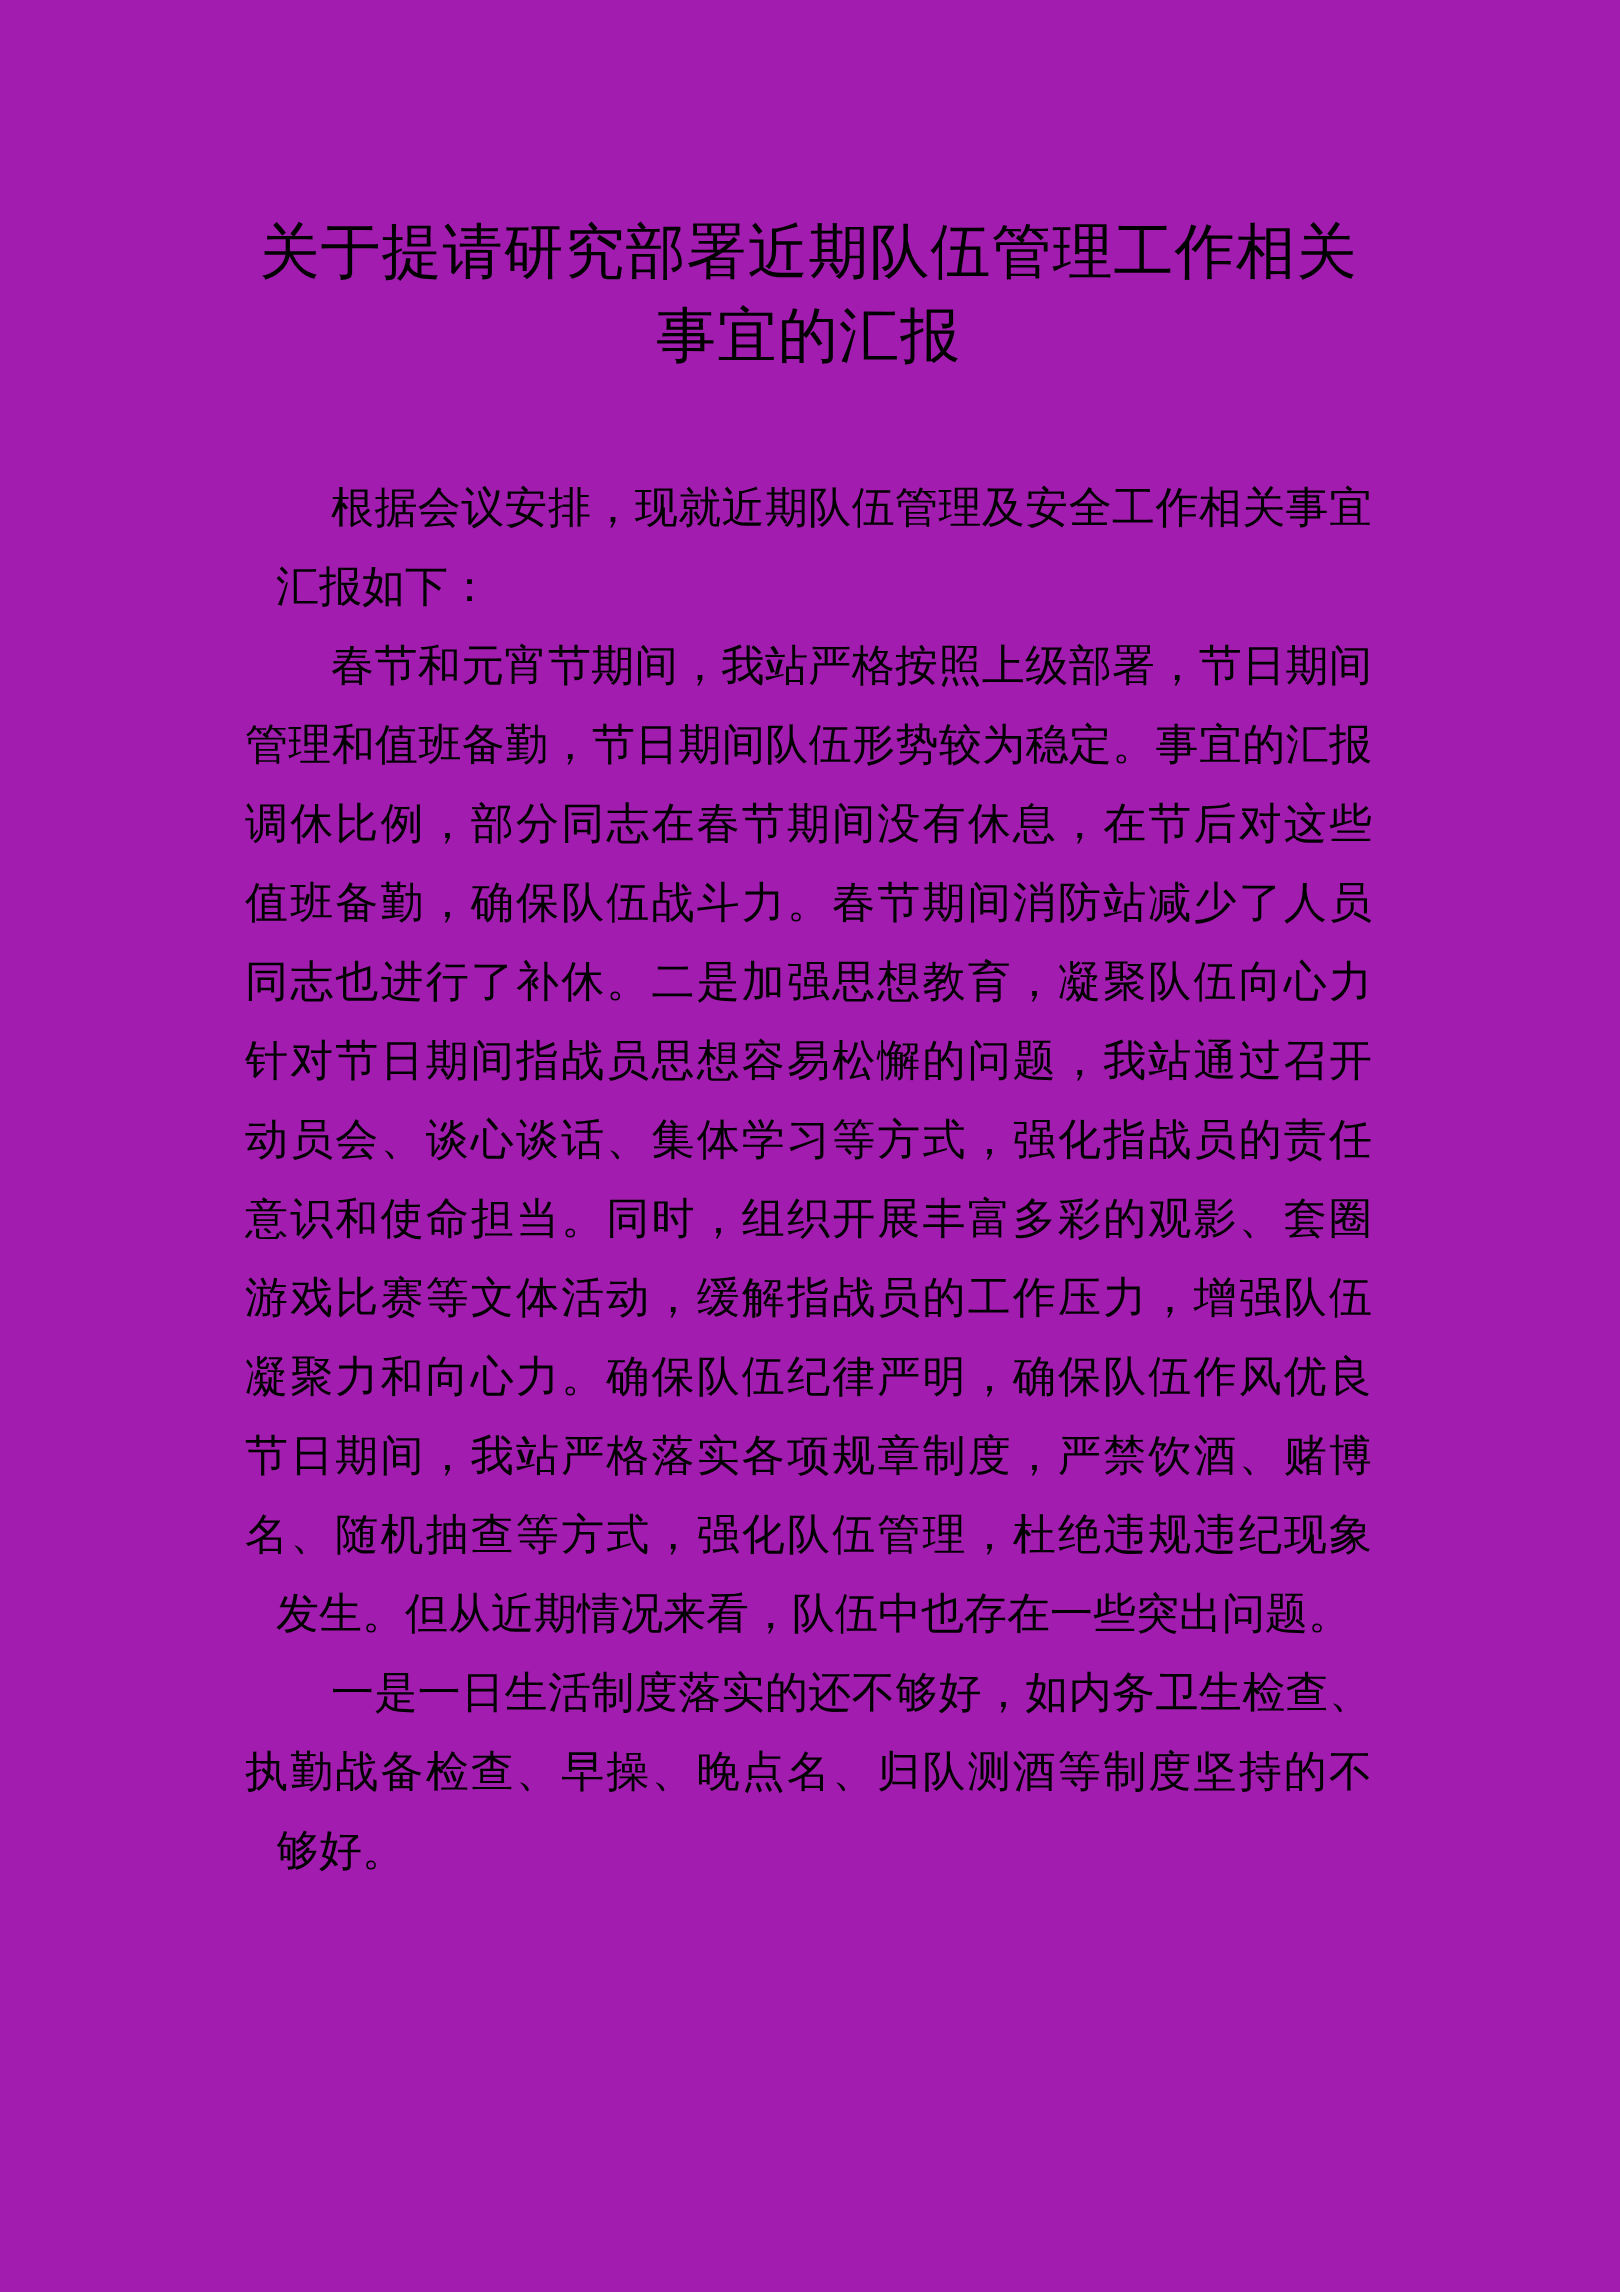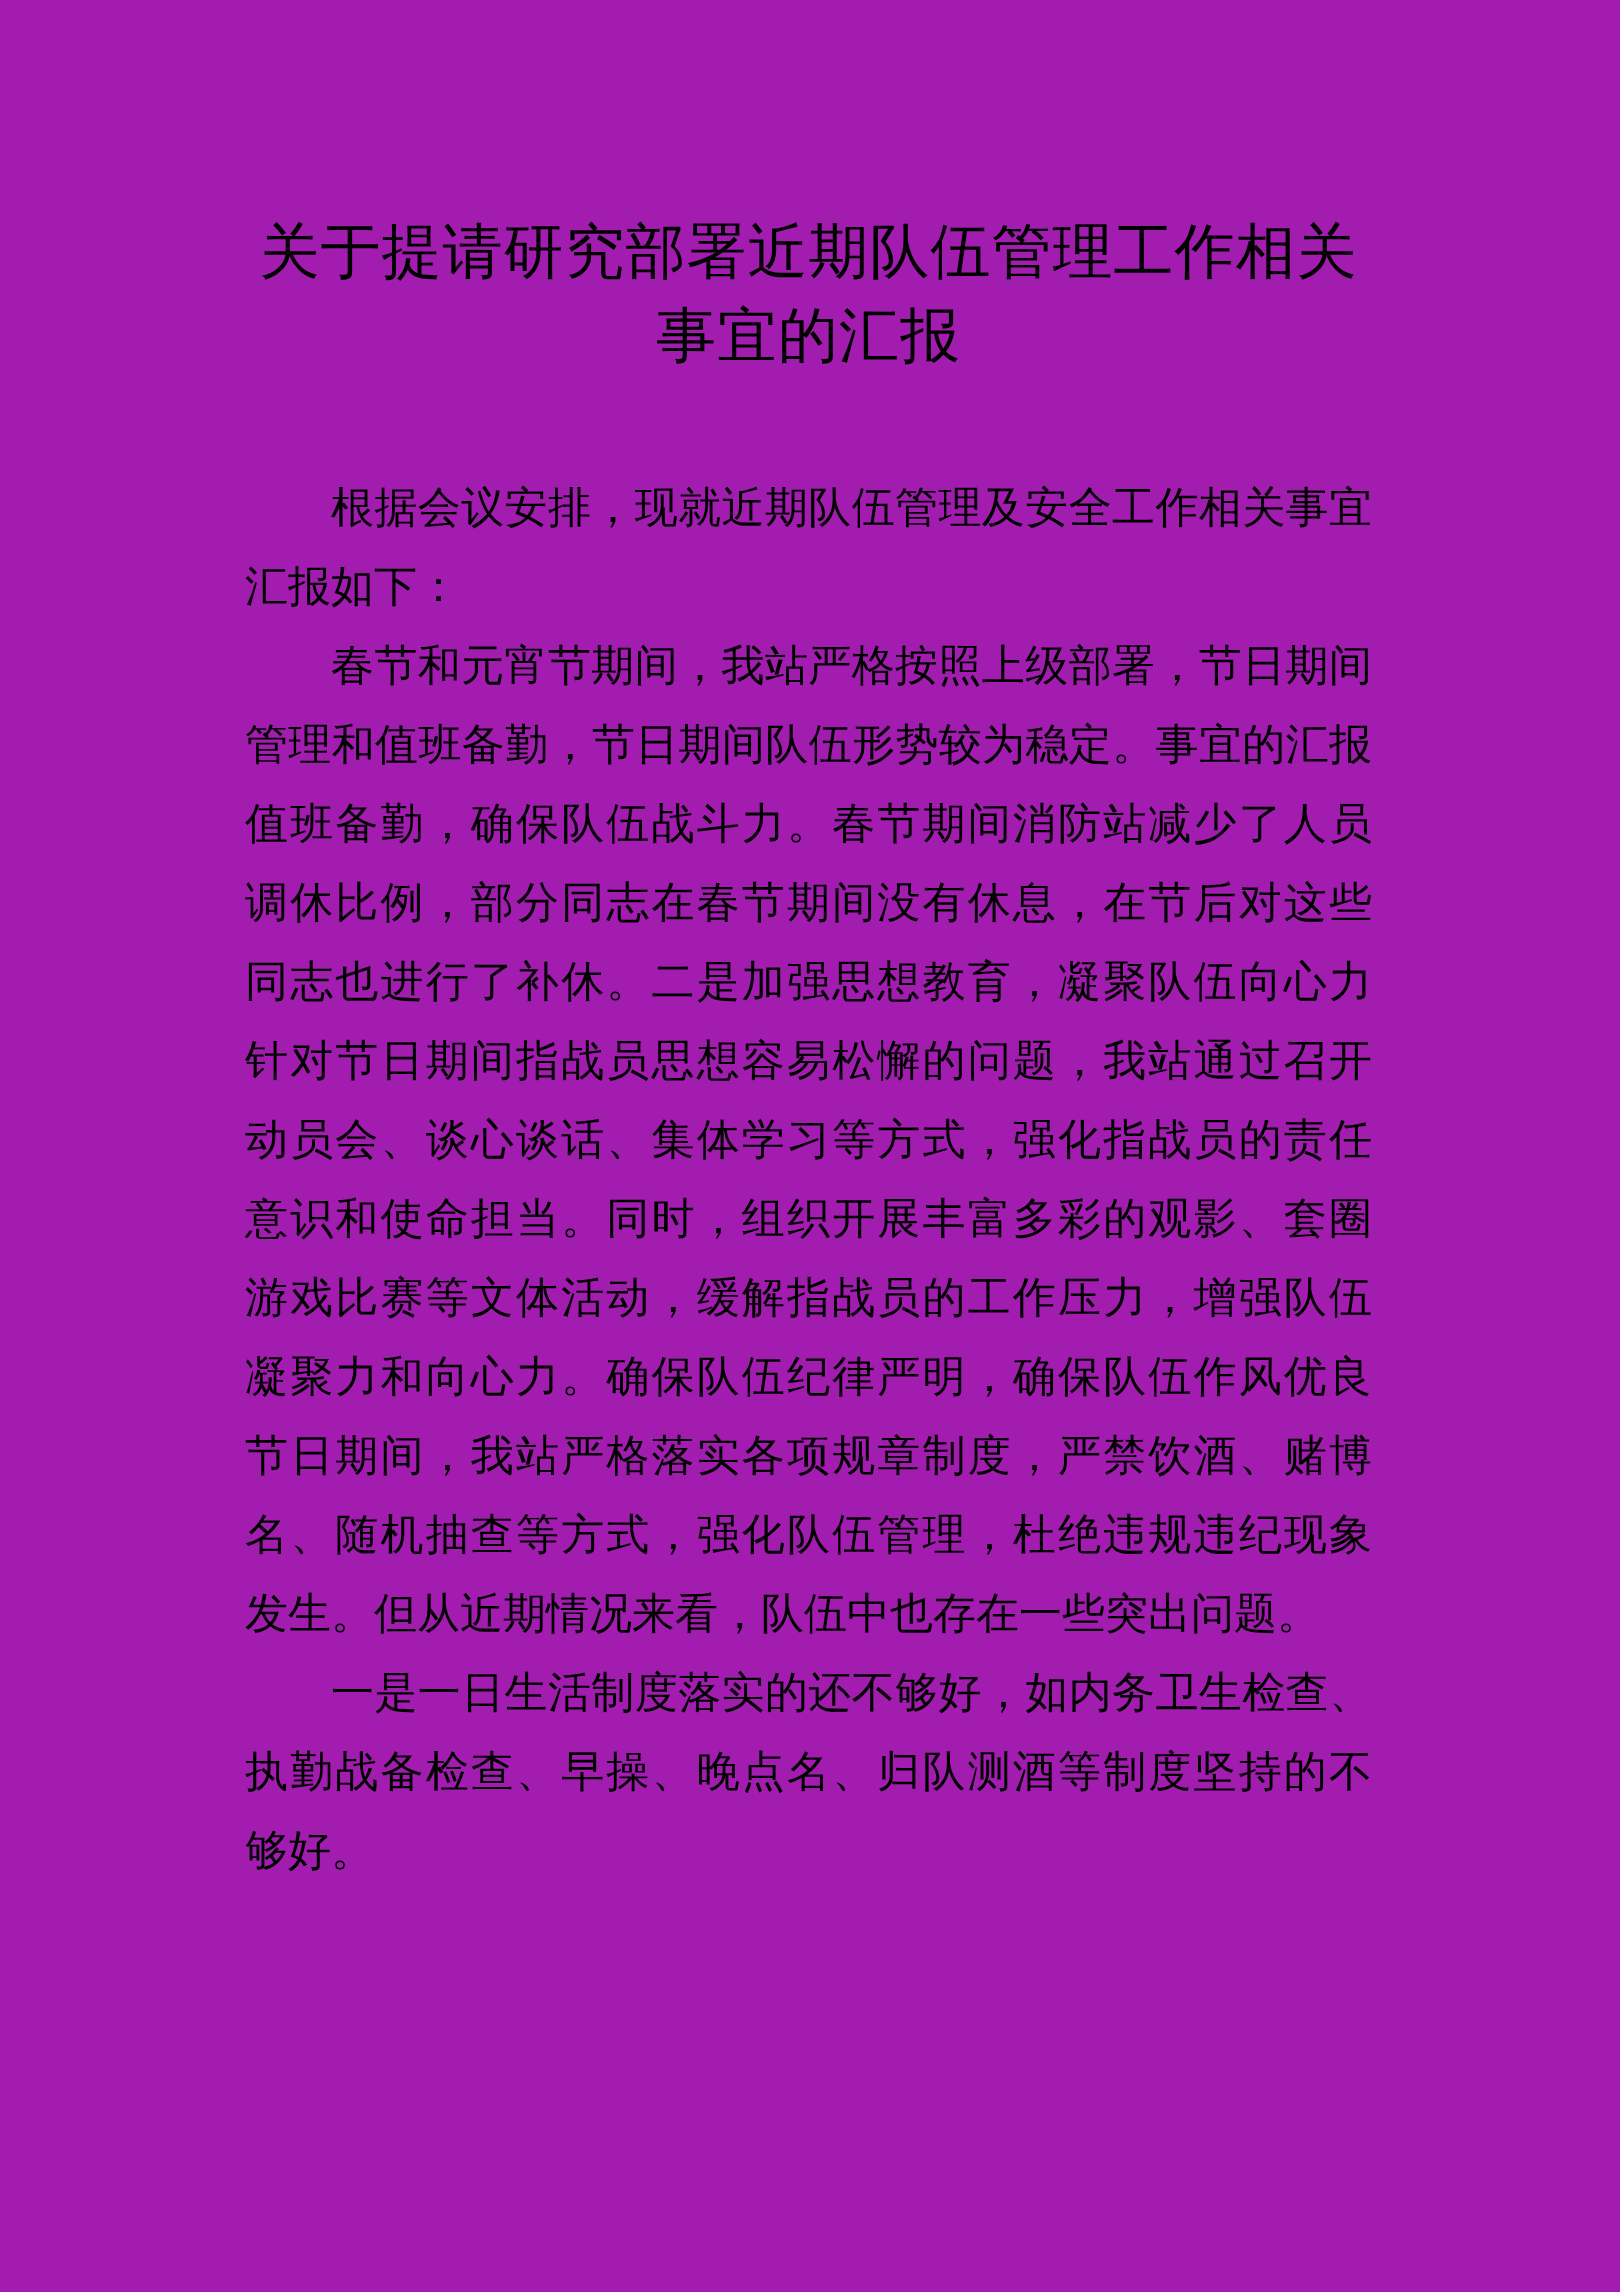--- a/index.html
+++ b/index.html
@@ -50,6 +50,7 @@
   .line.para-end {
     text-align: left;
     text-align-last: left;
+    margin-left: 31px;
   }
 </style>
 </head>

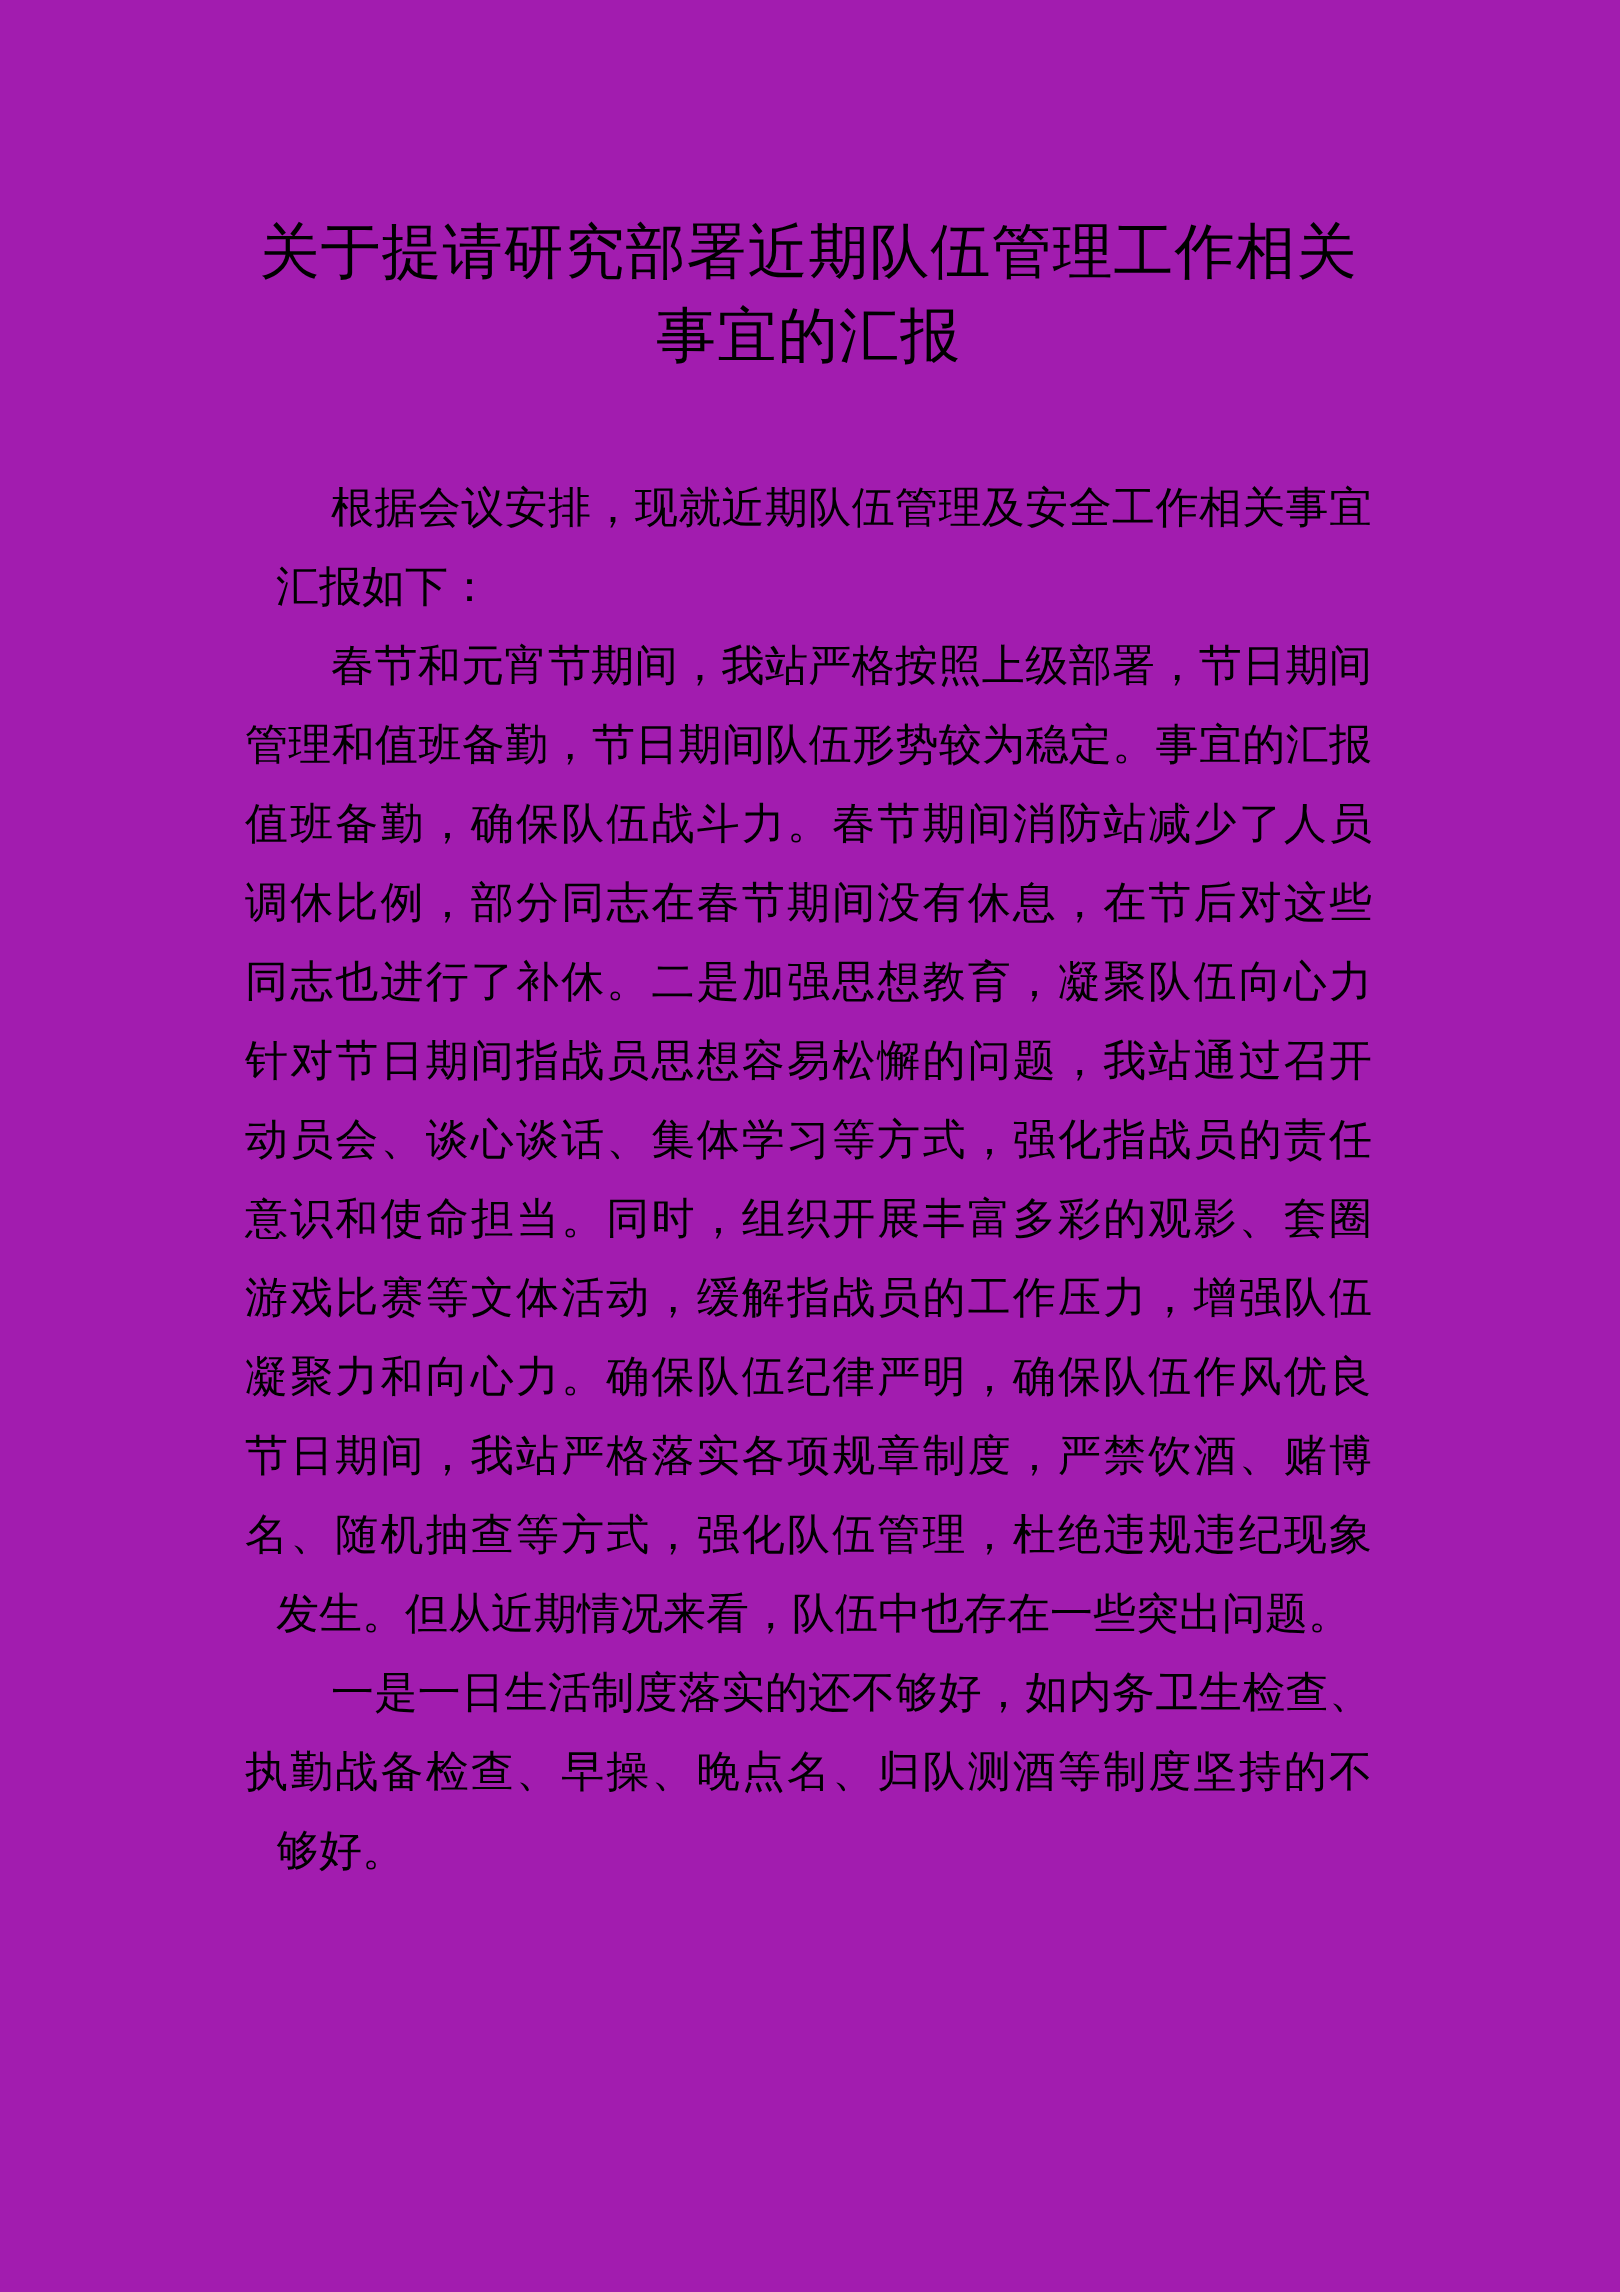--- a/index.html
+++ b/index.html
@@ -66,8 +66,8 @@
       <div class="line para-end">汇报如下：</div>
       <div class="line indent">春节和元宵节期间，我站严格按照上级部署，节日期间</div>
       <div class="line">管理和值班备勤，节日期间队伍形势较为稳定。事宜的汇报</div>
+      <div class="line">调休比例，部分同志在春节期间没有休息，在节后对这些</div>
       <div class="line">值班备勤，确保队伍战斗力。春节期间消防站减少了人员</div>
-      <div class="line">调休比例，部分同志在春节期间没有休息，在节后对这些</div>
       <div class="line">同志也进行了补休。二是加强思想教育，凝聚队伍向心力</div>
       <div class="line">针对节日期间指战员思想容易松懈的问题，我站通过召开</div>
       <div class="line">动员会、谈心谈话、集体学习等方式，强化指战员的责任</div>

